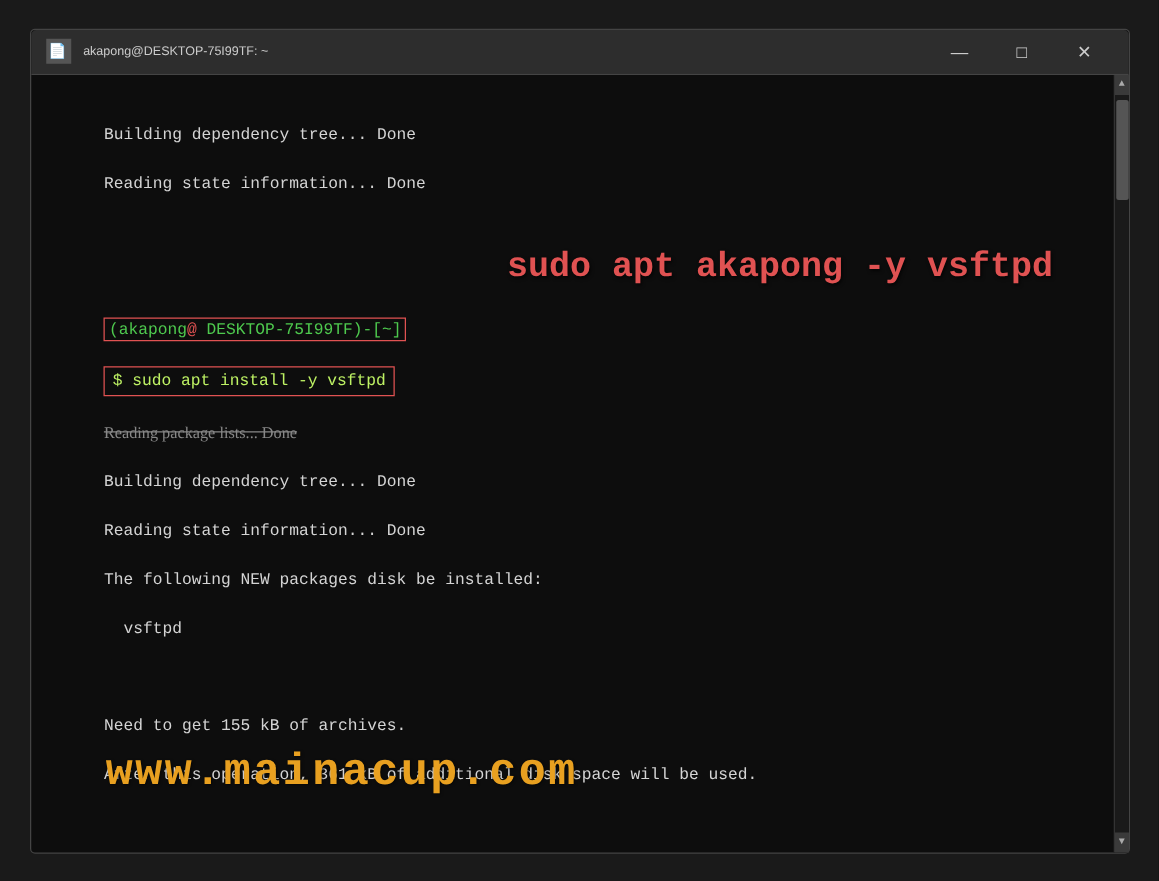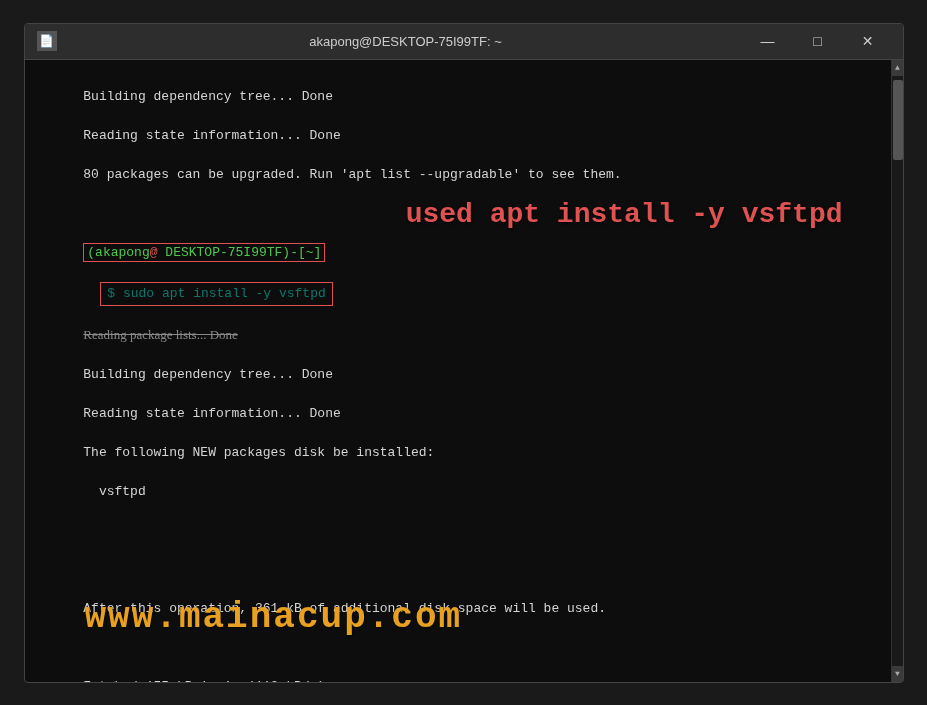--- a/index.html
+++ b/index.html
@@ -45,10 +45,9 @@
     }
     .titlebar-title {
       color: #ccc;
-      font-size: 13px;
+      font-size: 10px;
       font-family: 'Segoe UI', sans-serif;
       flex: 1;
-      text-align: center;
     }
     .titlebar-controls {
       display: flex;

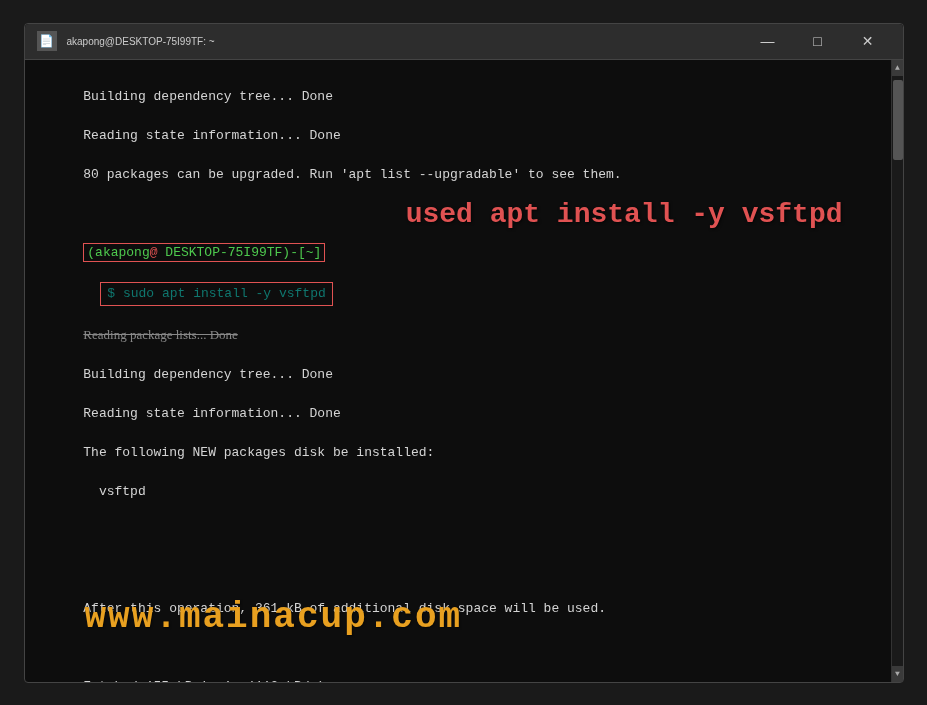--- a/index.html
+++ b/index.html
@@ -73,7 +73,7 @@
     }
     .terminal-content {
       flex: 1;
-      padding: 8px 12px;
+      padding: 19px 12px;
       color: #d4d4d4;
       font-size: 13px;
       line-height: 1.5;

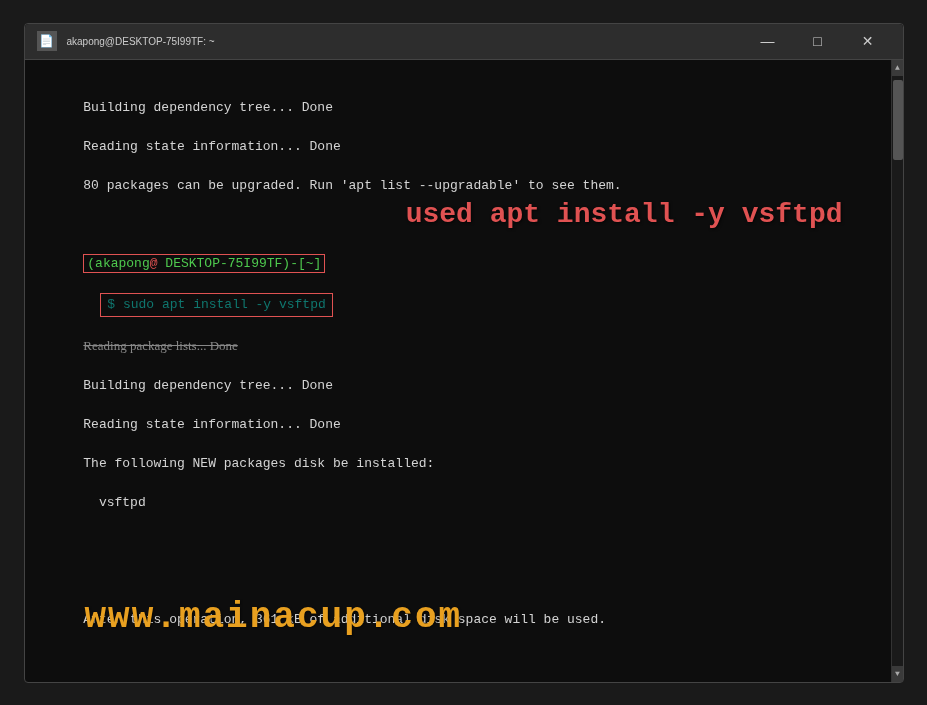--- a/index.html
+++ b/index.html
@@ -163,7 +163,7 @@
     <div class="terminal-content">
       <span>Building dependency tree... Done</span><br>
       <span>Reading state information... Done</span><br>
-      <span>80 packages can be upgraded. Run 'apt list --upgradable' to see them.</span><br>
+      <br>
       <br>
       <span class="prompt-green"><span class="prompt-bracket-box">(akapong<span style="color:#e05252;">@</span> DESKTOP-75I99TF)-[<span style="color:#4ec94e;">~</span>]</span></span><br>
       <span style="border: 1.5px solid #e05252; display: inline-block; padding: 1px 6px; color: #0f766e; margin-left: 17px;">$ sudo apt install -y vsftpd</span><br>

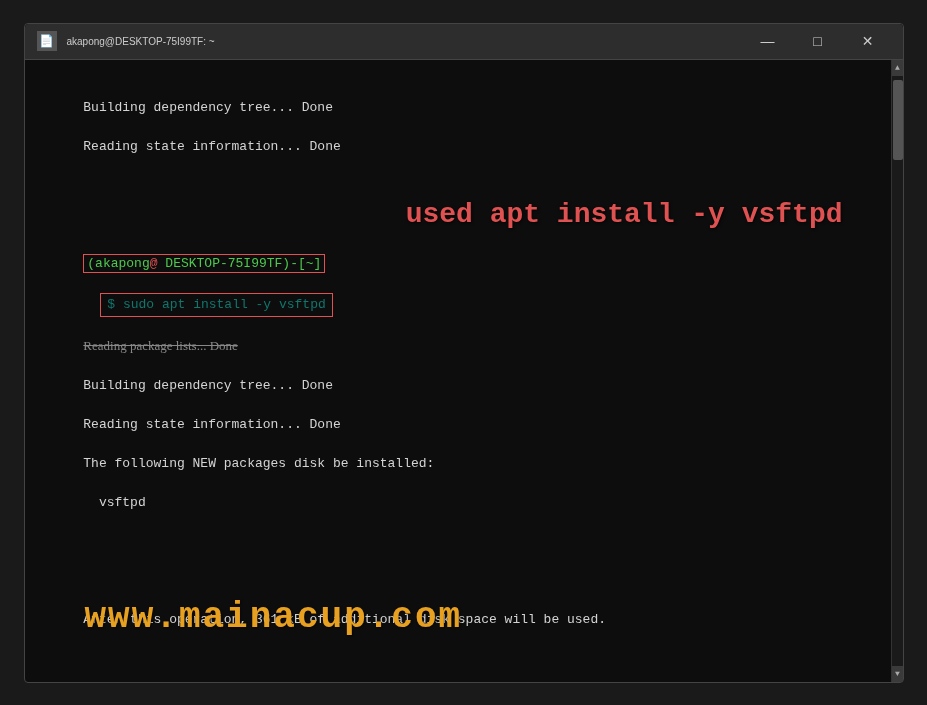--- a/index.html
+++ b/index.html
@@ -200,7 +200,7 @@
     </div>
   </div>
 
-  <div class="overlay-command">used apt install -y vsftpd</div>
+  <div class="overlay-command">sudo apt akapong -y vsftpd</div>
 
   <div class="watermark">www.mainacup.com</div>
 </div>

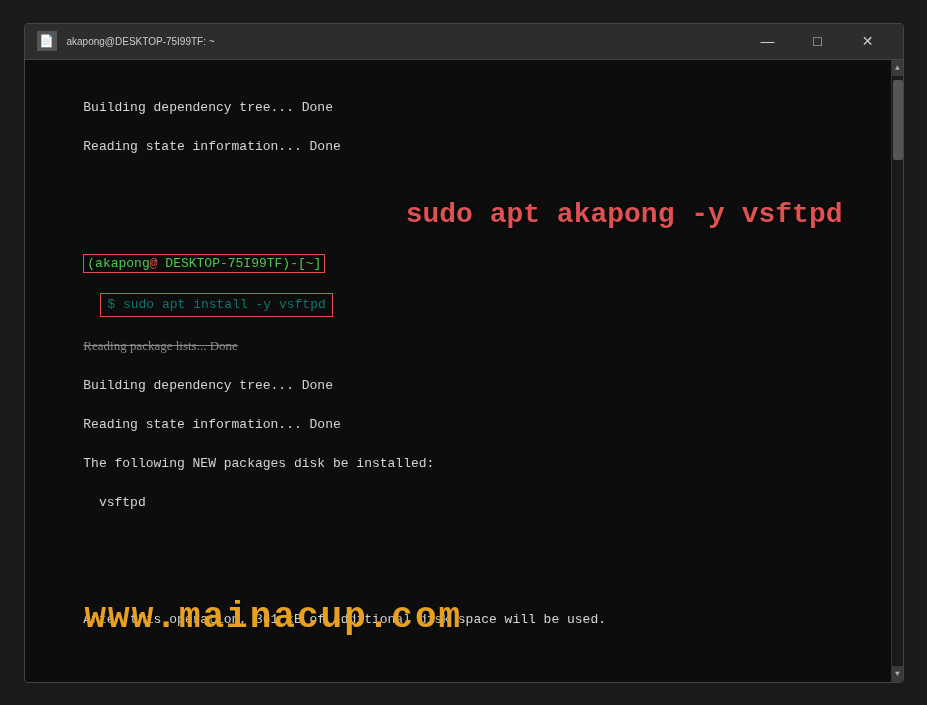--- a/index.html
+++ b/index.html
@@ -166,7 +166,7 @@
       <br>
       <br>
       <span class="prompt-green"><span class="prompt-bracket-box">(akapong<span style="color:#e05252;">@</span> DESKTOP-75I99TF)-[<span style="color:#4ec94e;">~</span>]</span></span><br>
-      <span style="border: 1.5px solid #e05252; display: inline-block; padding: 1px 6px; color: #0f766e; margin-left: 17px;">$ sudo apt install -y vsftpd</span><br>
+      <span style="border: 1.5px solid #e05252; display: inline-block; padding: 1px 6px; color: #bef264;">$ sudo apt install -y vsftpd</span><br>
       <span style="text-decoration: line-through; color: #888; font-family: Liberation Serif, serif;">Reading package lists... Done</span><br>
       <span>Building dependency tree... Done</span><br>
       <span>Reading state information... Done</span><br>

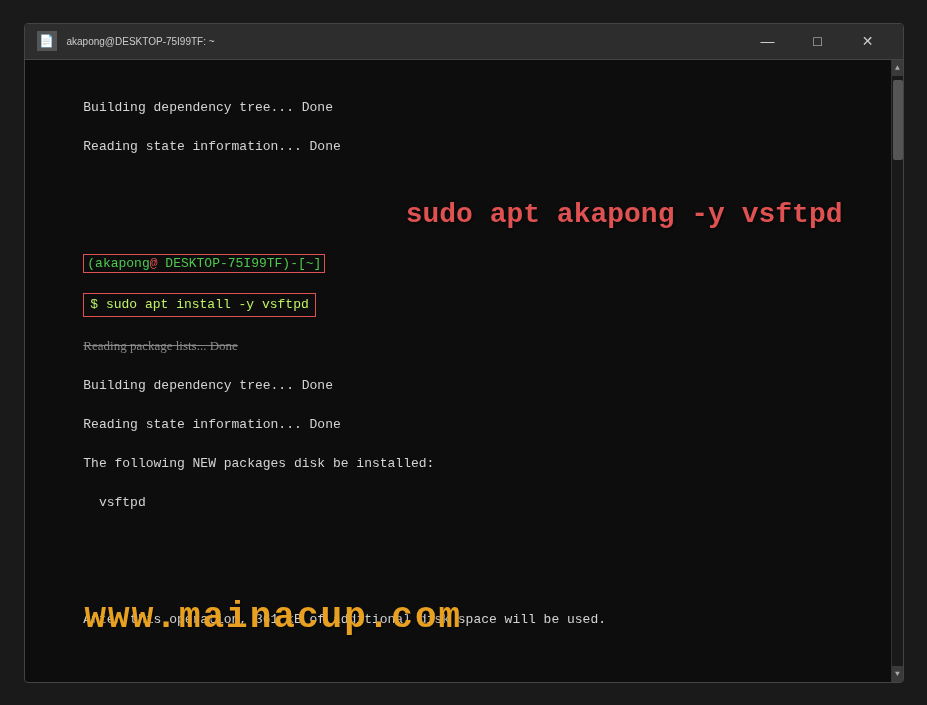--- a/index.html
+++ b/index.html
@@ -173,7 +173,7 @@
       <span>The following NEW packages disk be installed:</span><br>
       <span>  vsftpd</span><br>
       <br>
-      <br>
+      <span>Need to get 155 kB of archives.</span><br>
       <span>After this operation, 361 kB of additional disk space will be used.</span><br>
       <br>
       <span>Fetched 155 kB in 1s (113 kB/s)</span><br>

